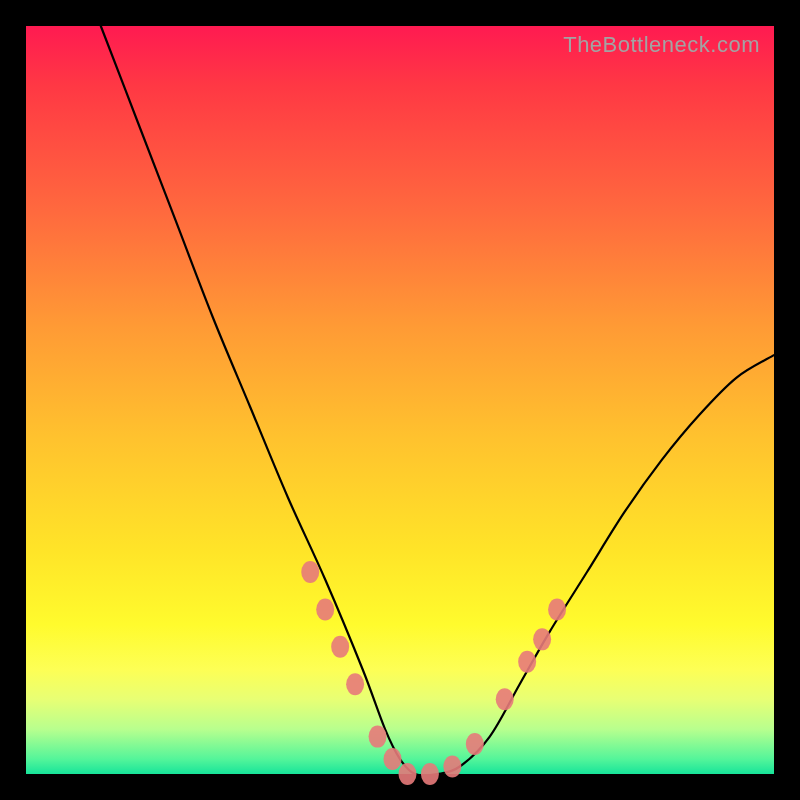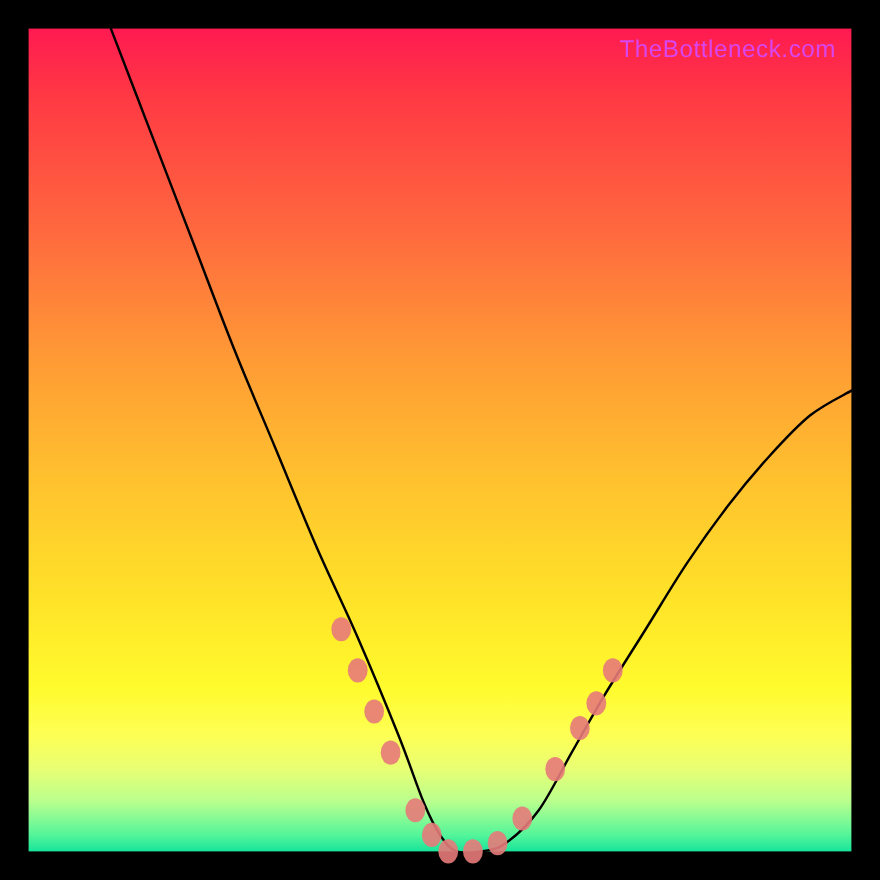--- a/index.html
+++ b/index.html
@@ -43,7 +43,7 @@
     position: absolute;
     top: 6px;
     right: 14px;
-    color: #d946ef;
+    color: #a3a3a3;
     font-size: 22px;
     font-weight: 500;
     letter-spacing: 0.5px;

